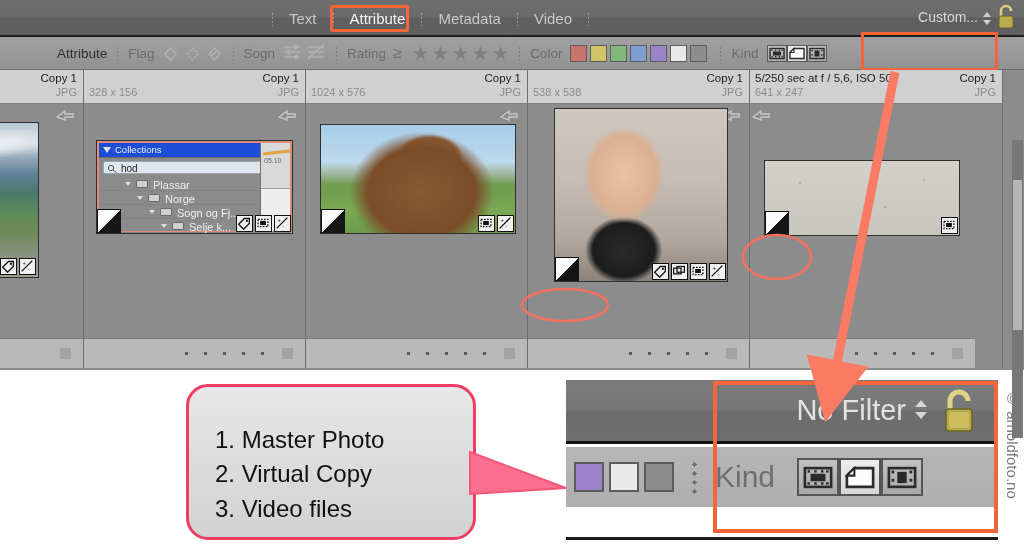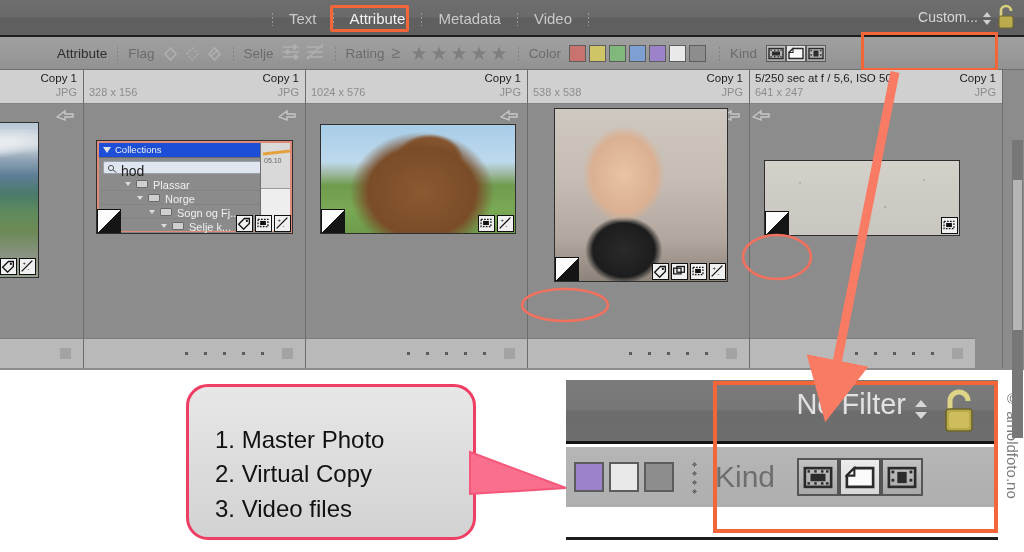--- a/index.html
+++ b/index.html
@@ -228,7 +228,7 @@
         </span>
       </div>
       <div class="dots"></div>
-      <div class="lbl">Selje</div>
+      <div class="lbl">Sogn</div>
       <div class="edits">
         <span>
           <svg viewBox="0 0 20 17" width="20" height="17">

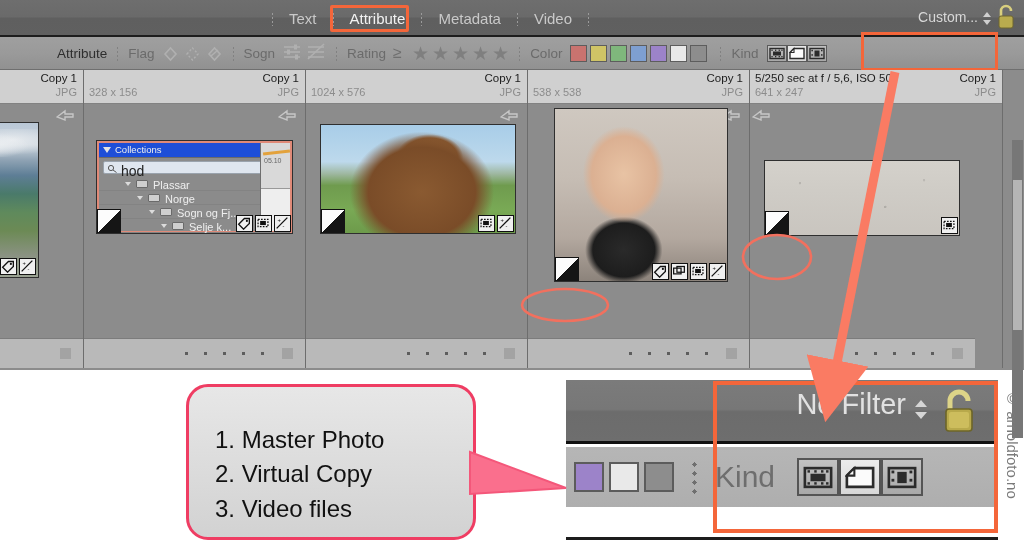--- a/index.html
+++ b/index.html
@@ -118,7 +118,7 @@
   .coll-hd span { position:absolute; left:16px; top:1px; font-size:9.5px; color:#efefef; }
   .coll-search { margin:3px 4px; height:13px; background:#dfe6ef; border:1px solid #9aa3ad;
     border-radius:2px; position:relative; }
-  .coll-search span { position:absolute; left:17px; top:1px; font-size:14px; color:#222; }
+  .coll-search span { position:absolute; left:17px; top:1px; font-size:10px; color:#222; }
   .tr { position:relative; height:14px; border-bottom:1px solid #838383; font-size:11px; color:#efefef; }
   .tr span { position:absolute; top:2px; }
   .tri { position:absolute; top:5px; width:0;height:0;

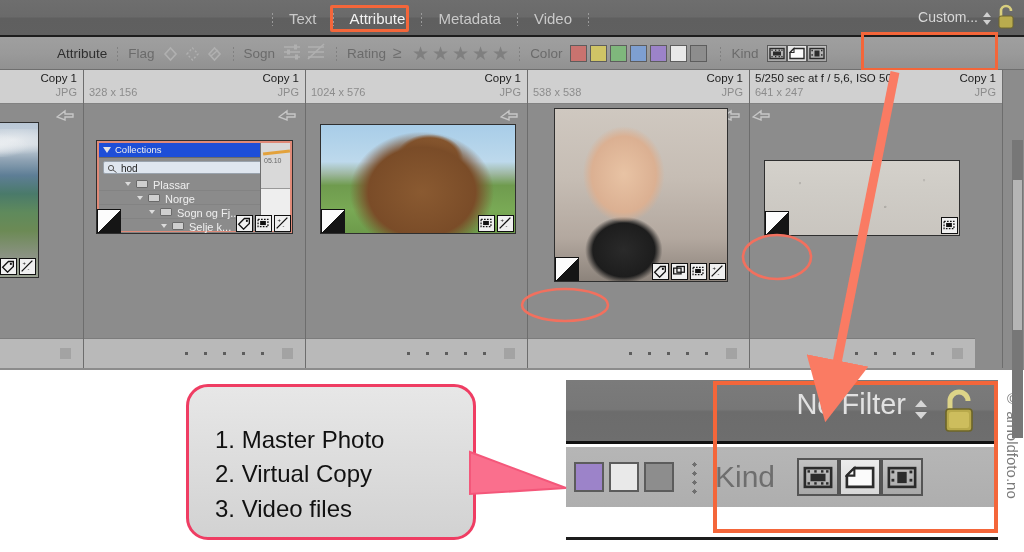--- a/index.html
+++ b/index.html
@@ -145,7 +145,7 @@
   .ins-top { position:absolute; left:0; top:0; width:100%; height:64px;
     background:linear-gradient(to bottom,#7b7b7b 0%,#777 48%,#6c6c6c 52%,#6e6e6e 100%);
     border-bottom:3px solid #121212; }
-  .ins-nofilter { position:absolute; right:92px; top:8px; font-size:29px; color:#e2e2e2; }
+  .ins-nofilter { position:absolute; right:92px; top:14px; font-size:29px; color:#e2e2e2; }
   .ins-step { position:absolute; right:70px; top:20px; width:13px; height:22px; }
   .ins-step div { width:0;height:0;border-left:6.5px solid transparent;border-right:6.5px solid transparent; }
   .ins-step .up { border-bottom:7px solid #d6d6d6; }

